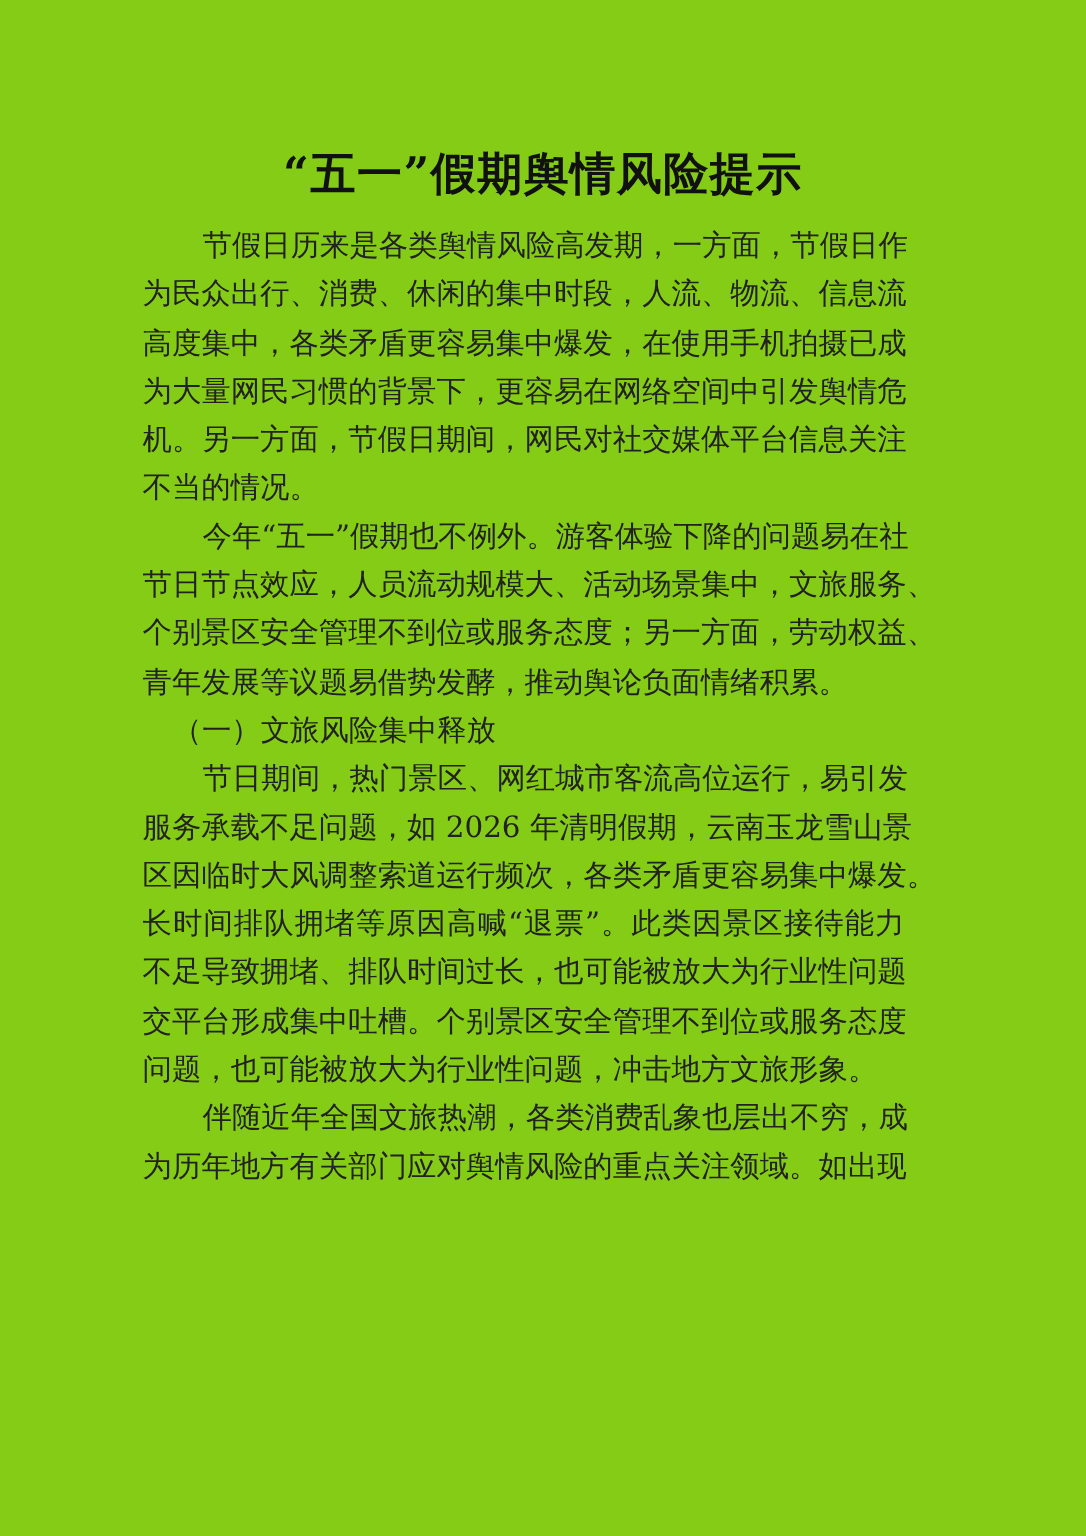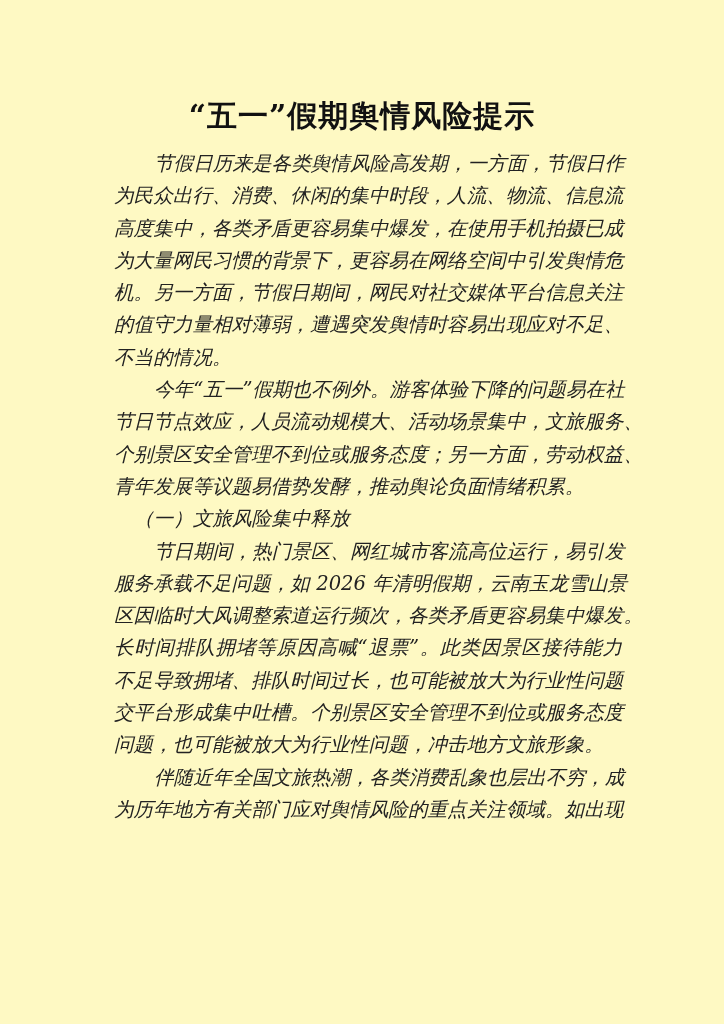--- a/index.html
+++ b/index.html
@@ -6,7 +6,7 @@
   body { width: 724px; height: 1024px; overflow: hidden; position: relative; }
   .page {
     position: absolute; left: 0; top: 0; width: 724px; height: 1024px;
-    background: #fef9c3; color: #1a1a1a;
+    background: #84cc16; color: #1a1a1a;
   }
   .title {
     position: absolute; left: 0; top: 96px; width: 724px; text-align: center;

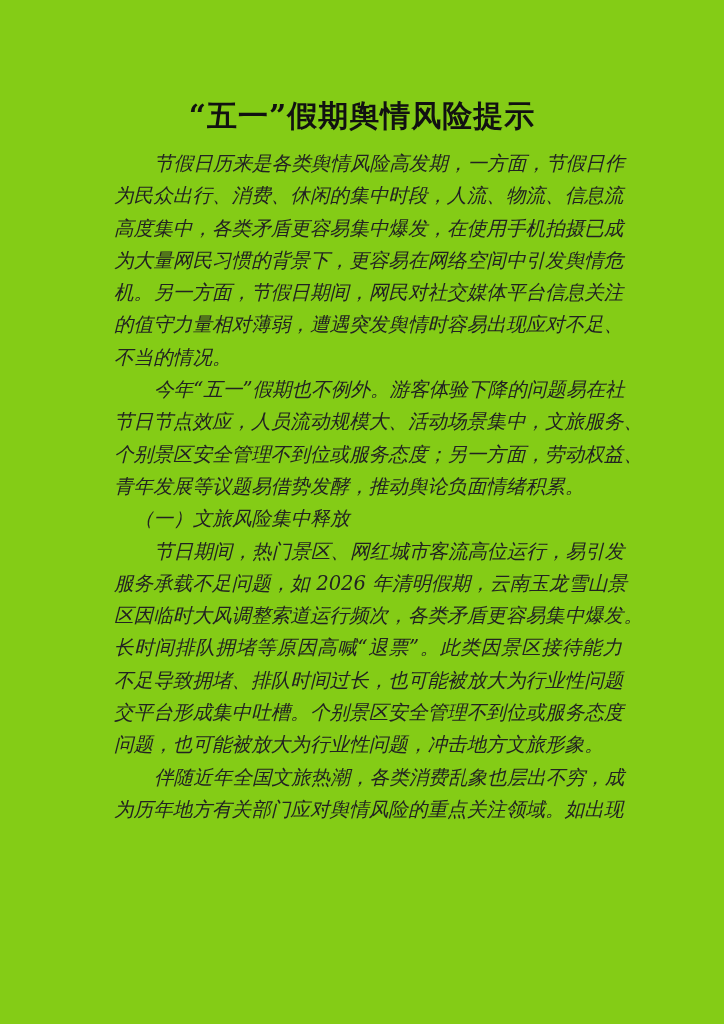--- a/index.html
+++ b/index.html
@@ -14,9 +14,9 @@
     font-size: 30px; font-weight: bold; letter-spacing: 1px; color: #111;
   }
   .body {
-    position: absolute; left: 114px; top: 148px; width: 508px;
+    position: absolute; left: 95px; top: 148px; width: 508px;
     font-family: "DejaVu Serif", "Liberation Serif", serif;
-    font-size: 19.6px; line-height: 32.3px; color: #222; font-style: italic;
+    font-size: 19.6px; line-height: 32.3px; color: #222;
   }
   .line { white-space: nowrap; display: block; height: 32.3px; text-align: justify; text-align-last: justify; }
   .line.last { text-align-last: left; }

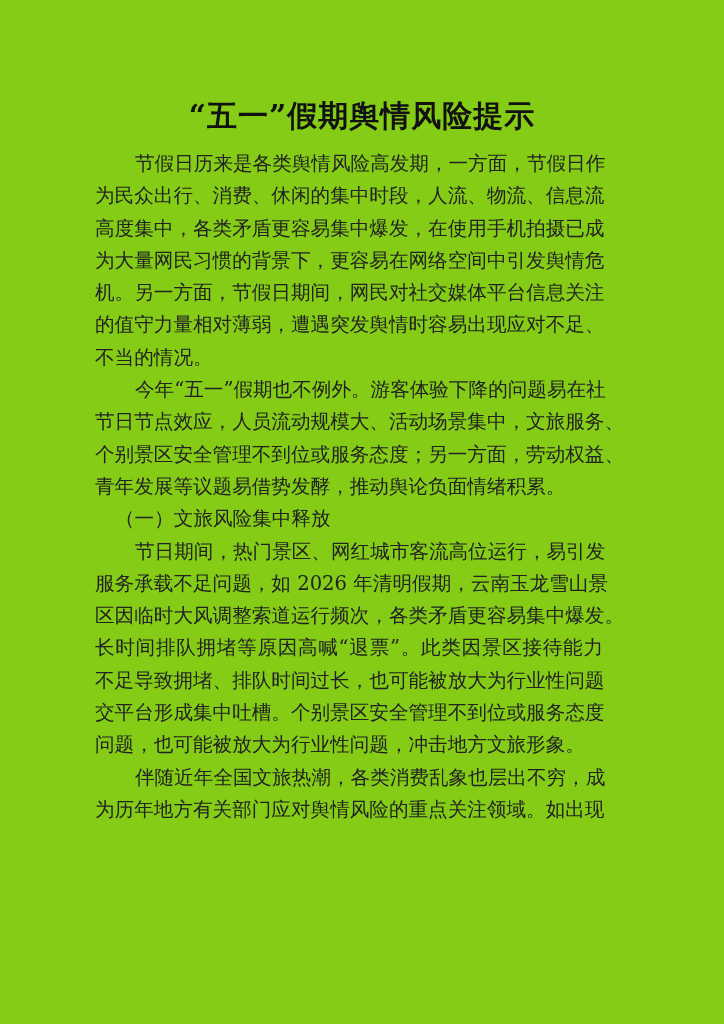--- a/index.html
+++ b/index.html
@@ -34,7 +34,6 @@
     <span class="line">高度集中，各类矛盾更容易集中爆发，在使用手机拍摄已成</span>
     <span class="line">为大量网民习惯的背景下，更容易在网络空间中引发舆情危</span>
     <span class="line">机。另一方面，节假日期间，网民对社交媒体平台信息关注</span>
-    <span class="line">的值守力量相对薄弱，遭遇突发舆情时容易出现应对不足、</span>
     <span class="line last">不当的情况。</span>
     <span class="line indent">今年“五一”假期也不例外。游客体验下降的问题易在社</span>
     <span class="line">节日节点效应，人员流动规模大、活动场景集中，文旅服务、</span>

